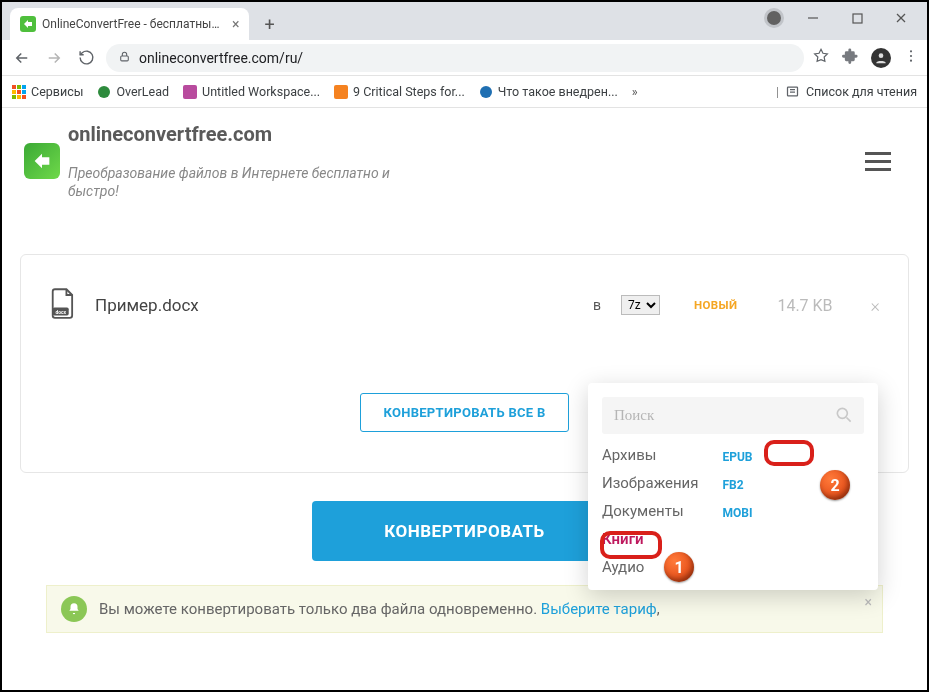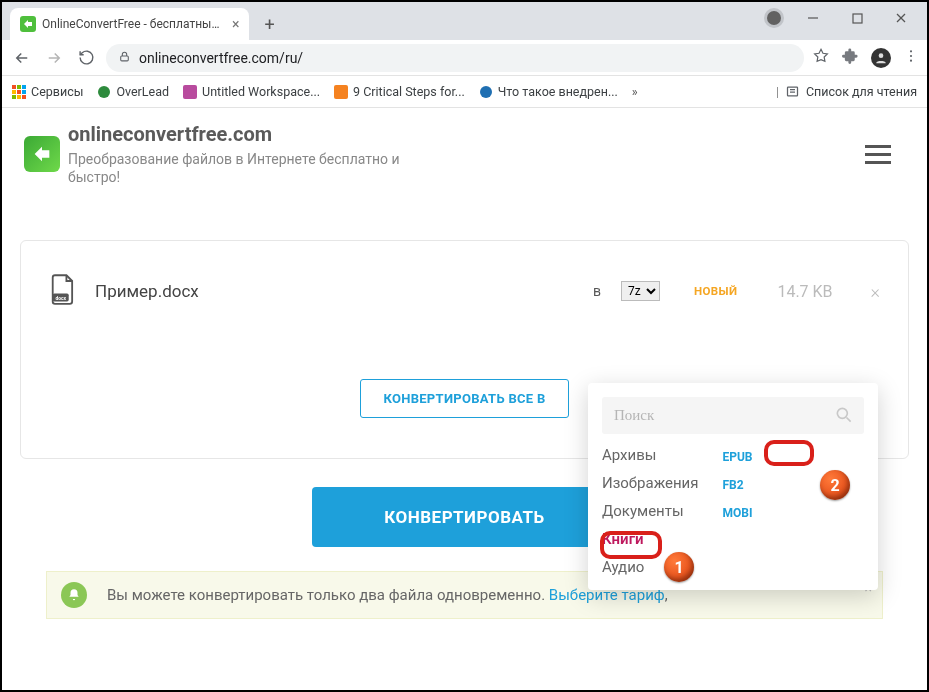--- a/index.html
+++ b/index.html
@@ -35,7 +35,7 @@
 .logo { width:36px; height:36px; background: linear-gradient(135deg, #3ba935, #6fd94a); border-radius:6px; display:flex; align-items:center; justify-content:center; margin-right:8px;}
 .logo svg { width:22px; height:22px; }
 .brand h1 { font-size:20px; color:#5a5a5a; font-weight:700; }
-.brand p { font-size:14px; color:#888; max-width: 340px; line-height:1.3; margin-top:4px;}
+.brand p { font-size:14px; color:#888; max-width: 340px; line-height:1.3; margin-top:18px;font-style:italic;}
 .hamb { margin-left:auto; display:flex; flex-direction:column; gap:5px; padding:6px; }
 .hamb span { width:26px; height:3px; background:#555; }
 

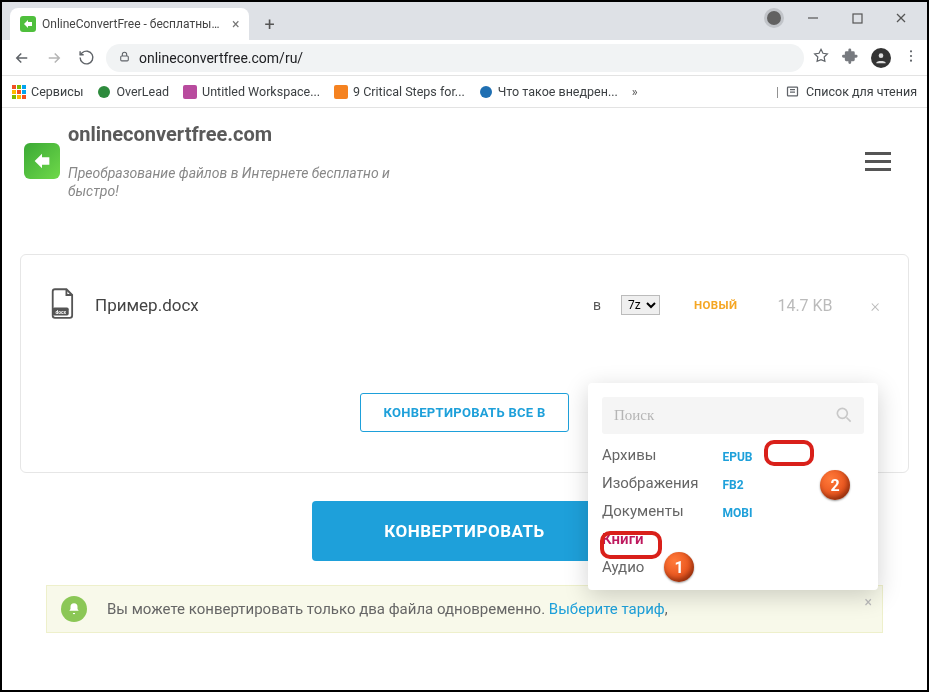--- a/index.html
+++ b/index.html
@@ -57,7 +57,7 @@
 .big-cta { display:flex; justify-content:center; margin-top: 28px; }
 .btn-big { background:#1ea0da; color:#fff; border:none; padding:20px 72px; font-size:17px; font-weight:700; border-radius:4px; letter-spacing:0.5px;}
 
-.notice { margin: 24px 26px 0; background:#f8f9ea; border:1px solid #eef0cb; padding:10px 14px; display:flex; align-items:center; gap:20px; font-size:15px; color:#666; position:relative;}
+.notice { margin: 24px 26px 0; background:#f8f9ea; border:1px solid #eef0cb; padding:10px 14px; display:flex; align-items:center; gap:12px; font-size:15px; color:#666; position:relative;}
 .bell { width:26px; height:26px; border-radius:50%; background:#8bc756; display:flex; align-items:center; justify-content:center;}
 .notice a { color:#1ea0da; text-decoration:none;}
 .notice-close { position:absolute; right:10px; top:8px; color:#bbb; font-size:14px;}

